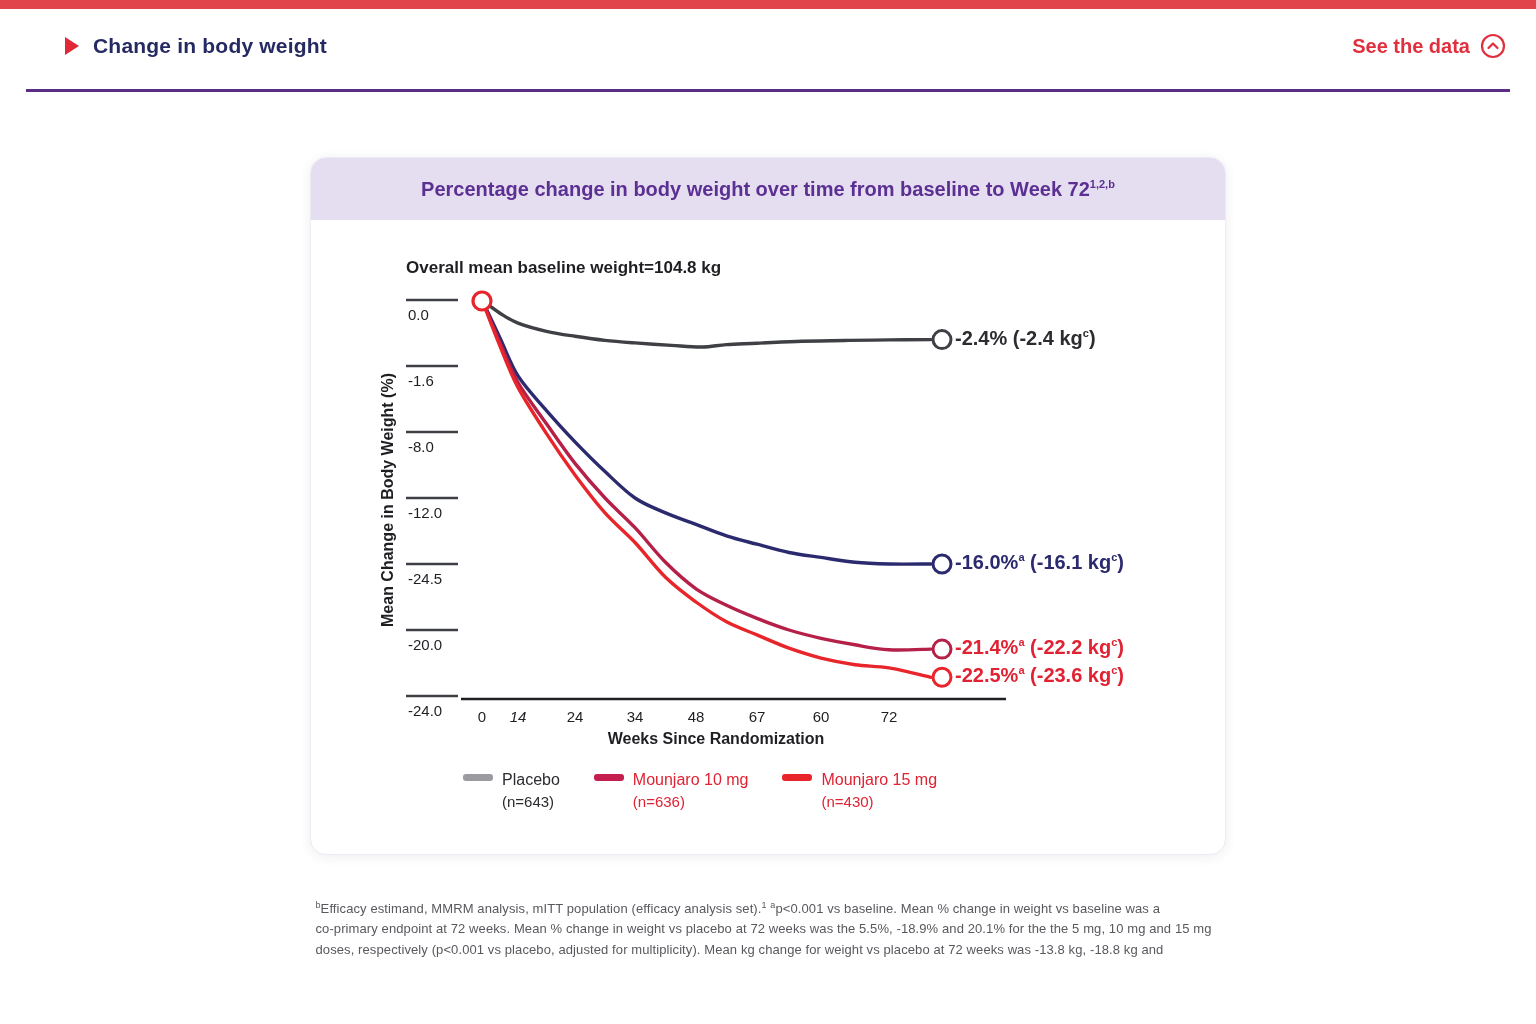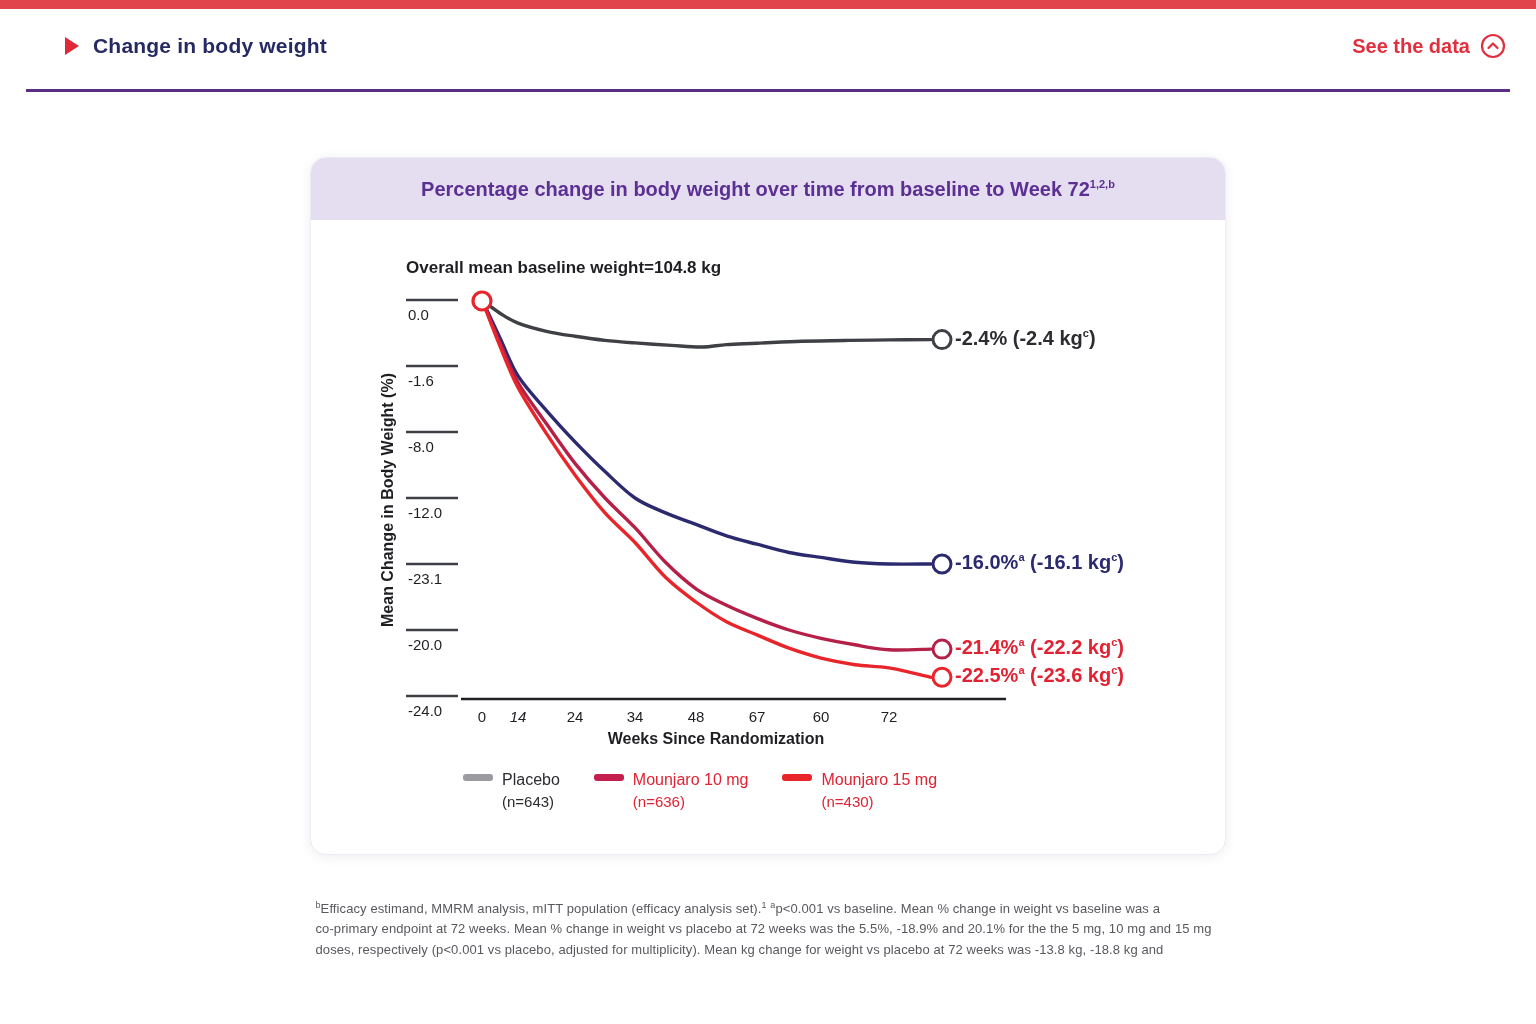--- a/index.html
+++ b/index.html
@@ -101,7 +101,7 @@
         <div class="ytick" style="top: 152px;">-1.6</div>
         <div class="ytick" style="top: 218px;">-8.0</div>
         <div class="ytick" style="top: 284px;">-12.0</div>
-        <div class="ytick" style="top: 350px;">-23.1</div>
+        <div class="ytick" style="top: 350px;">-24.5</div>
         <div class="ytick" style="top: 416px;">-20.0</div>
         <div class="ytick" style="top: 482px;">-24.0</div>
         <div class="xtick" style="left: 171px;">0</div>

